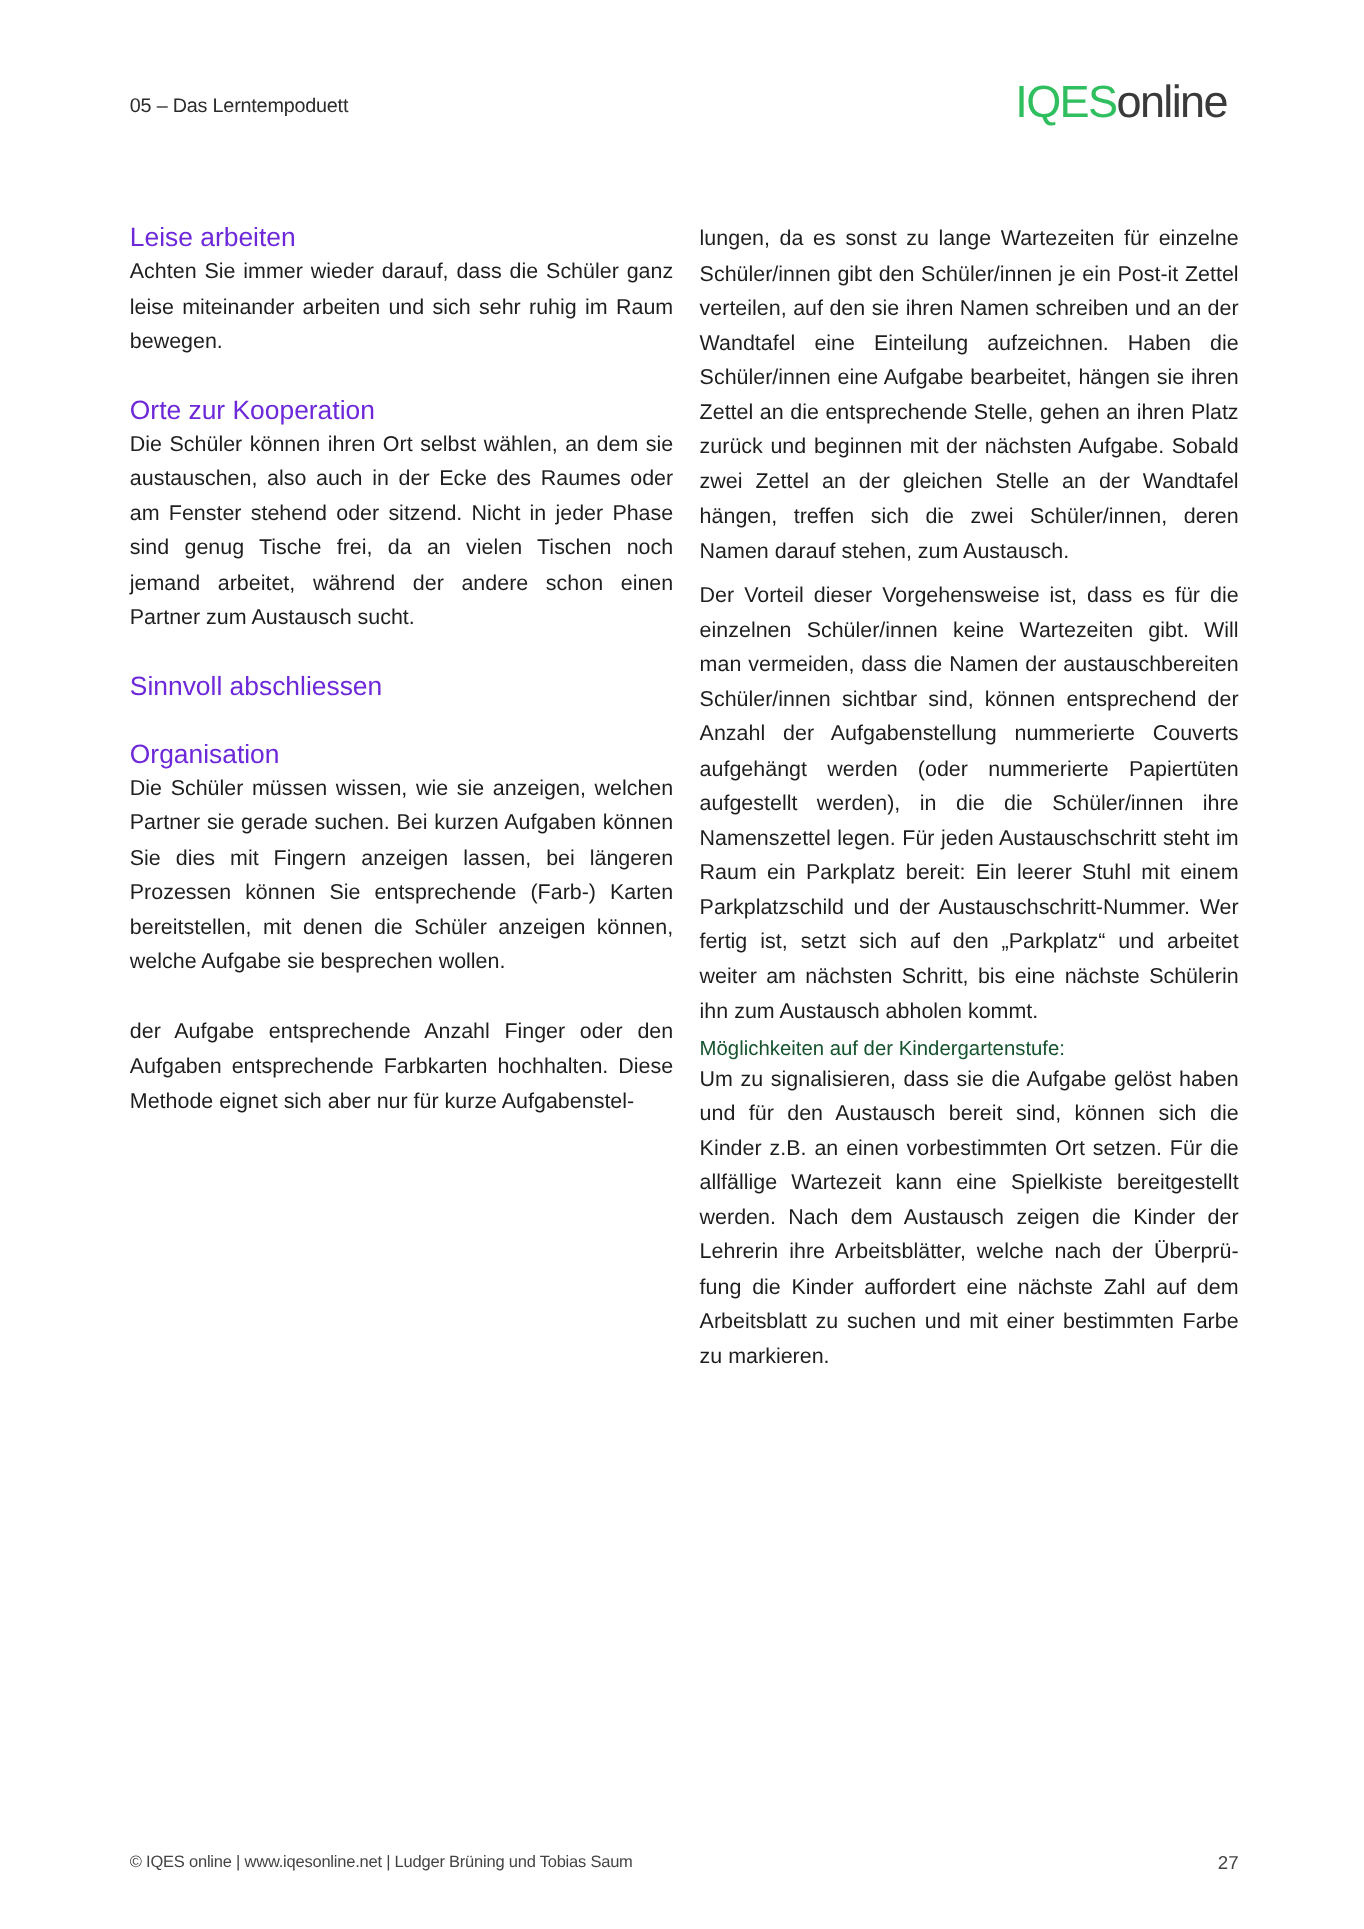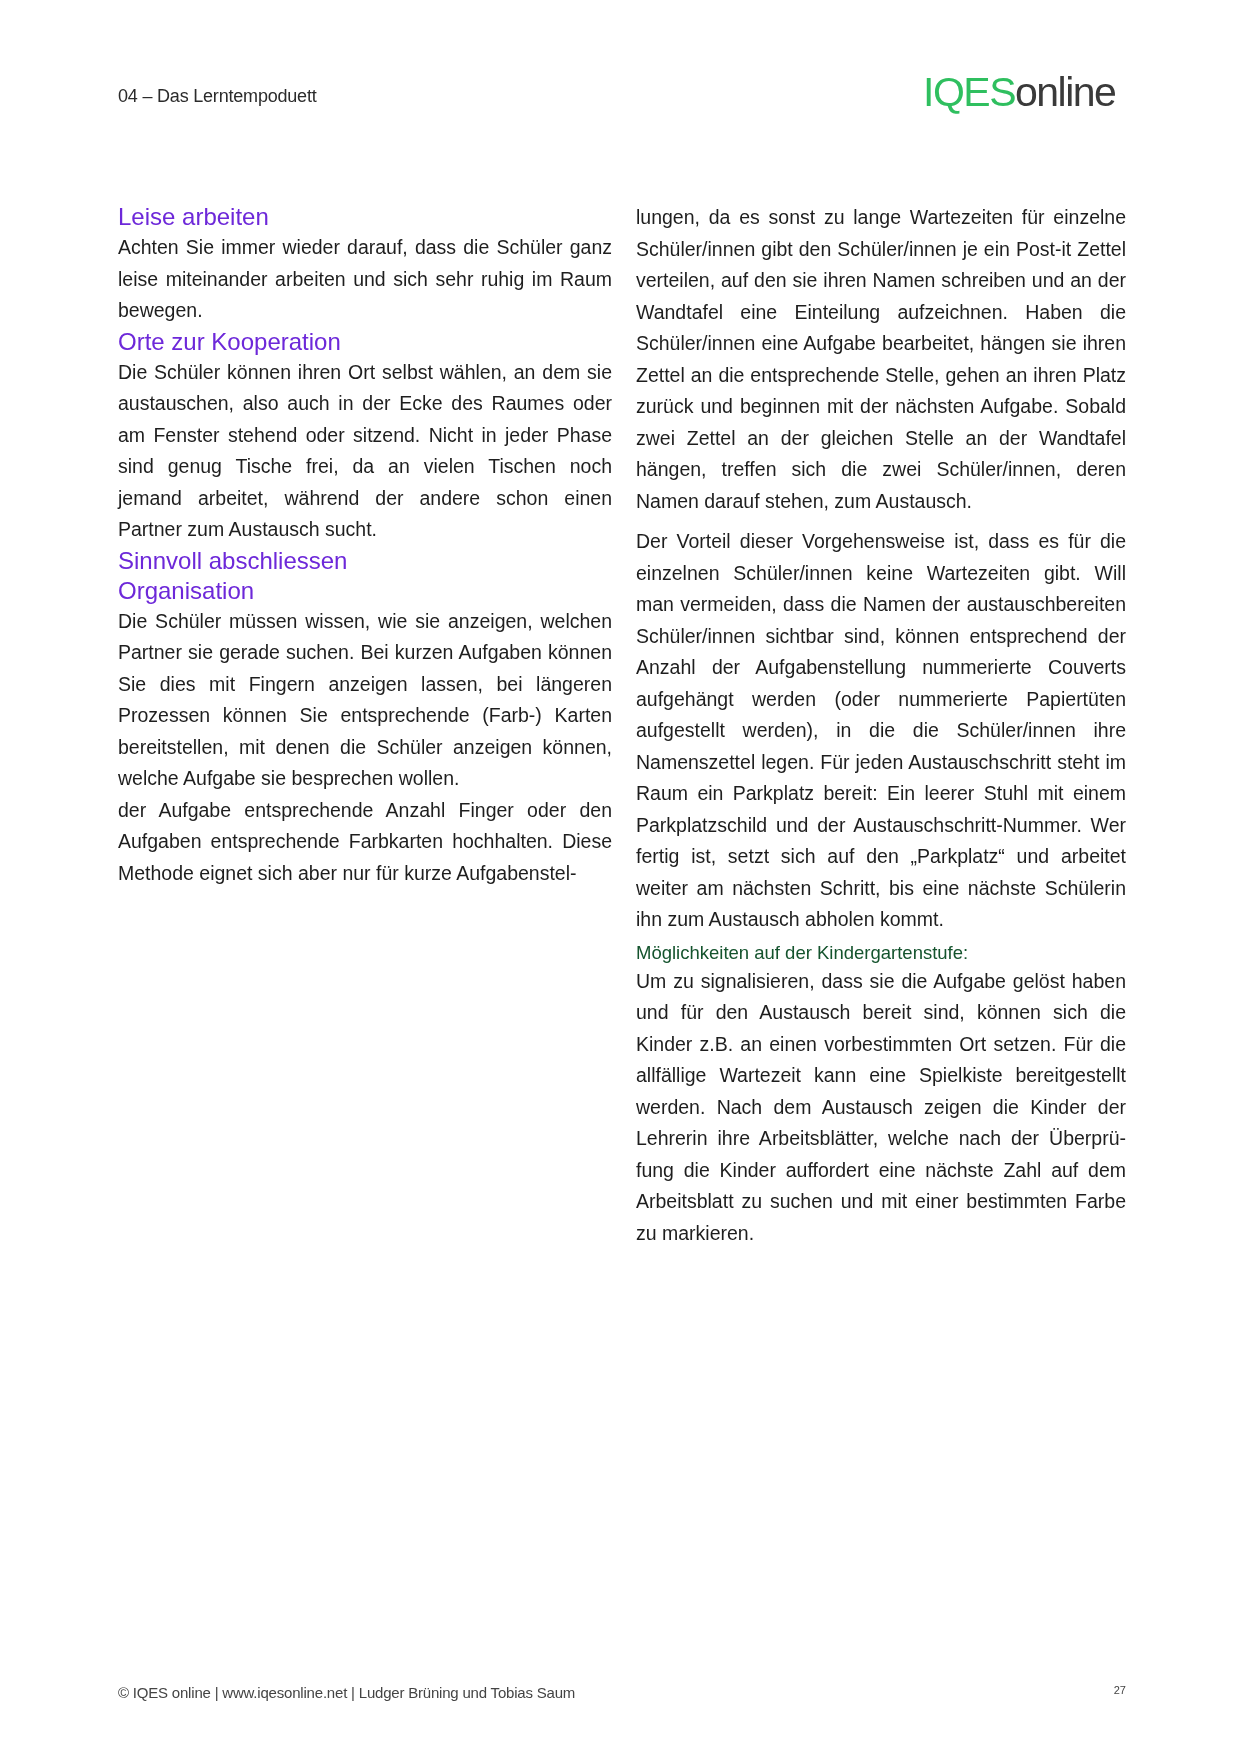--- a/index.html
+++ b/index.html
@@ -23,7 +23,7 @@
 </head>
 <body>
 
-<div class="header-title">04 – Das Lerntempoduett</div>
+<div class="header-title">05 – Das Lerntempoduett</div>
 <div class="logo">
   <span class="iqes">IQES</span><span class="online">online</span>
 </div>

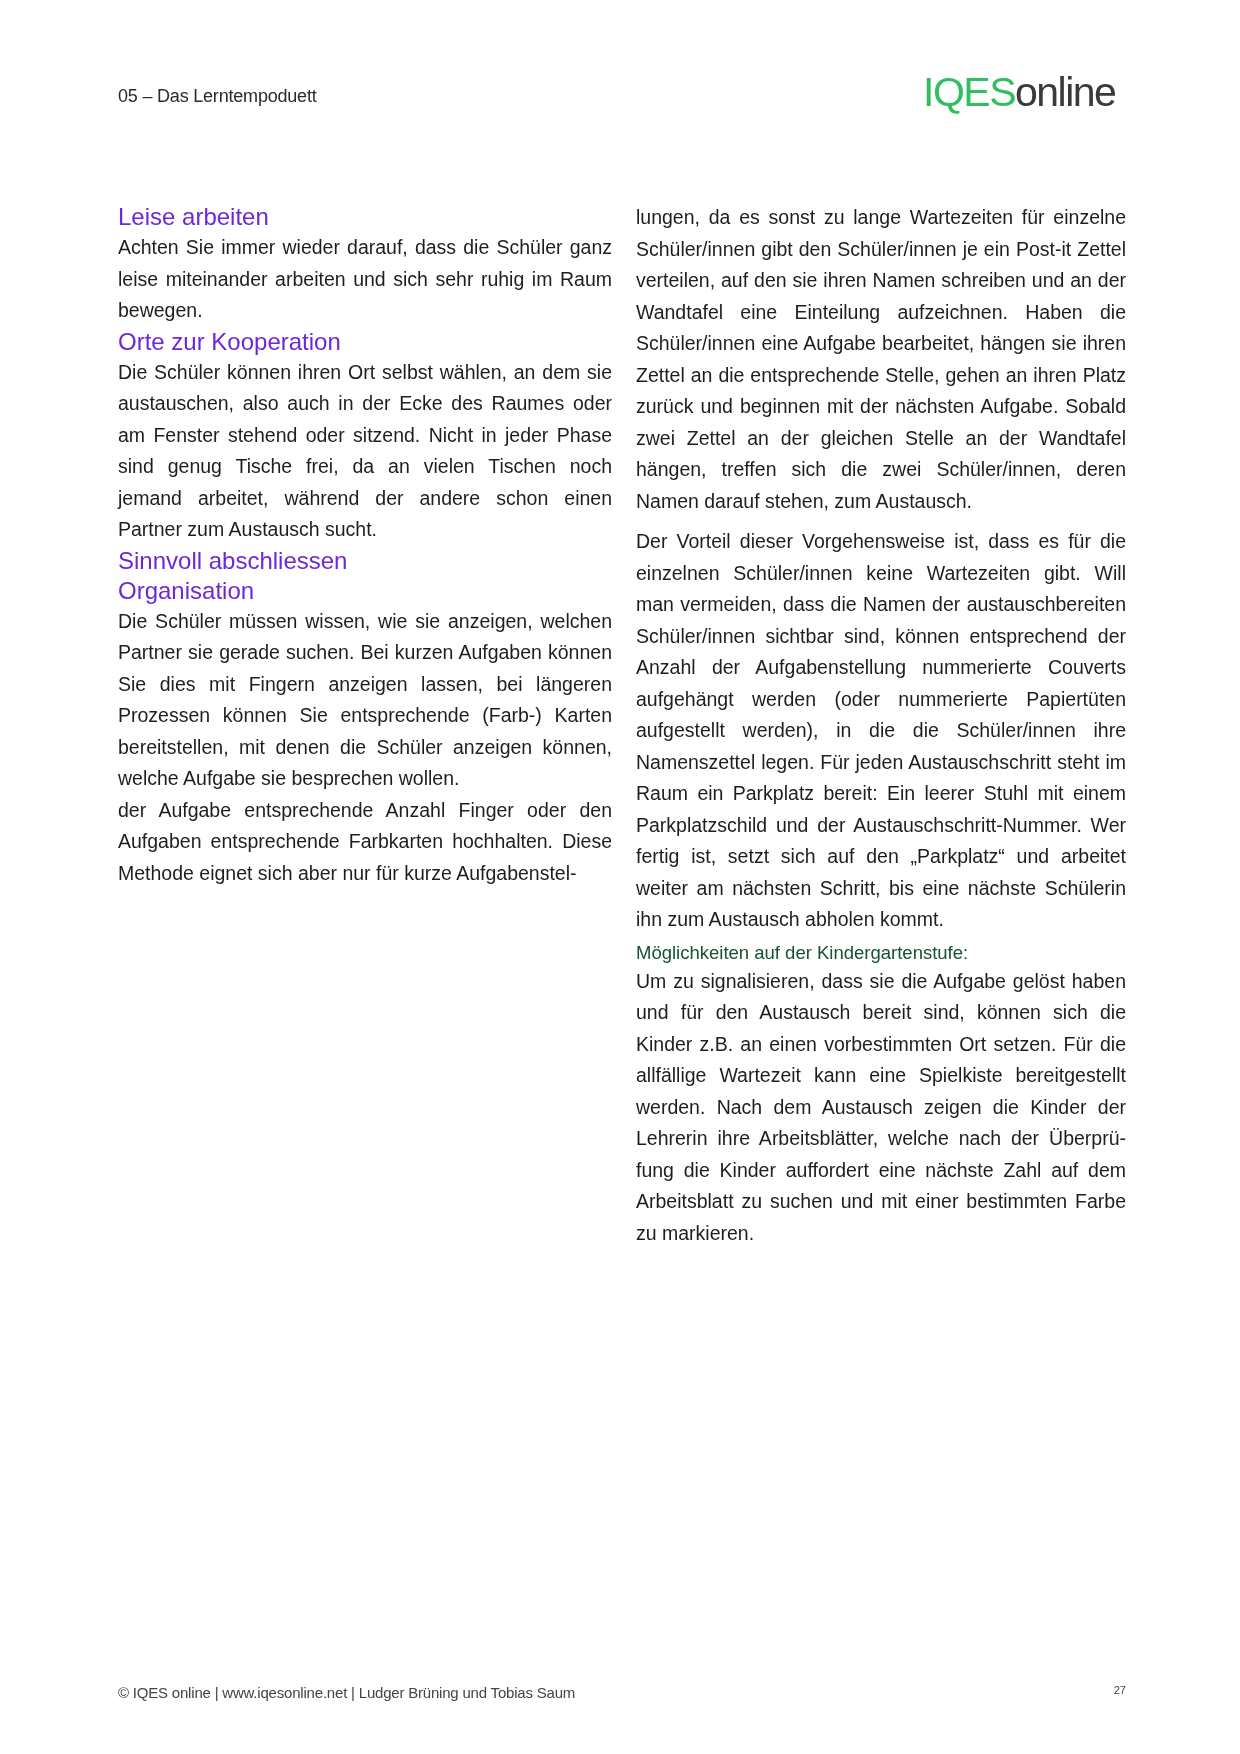--- a/index.html
+++ b/index.html
@@ -15,7 +15,7 @@
   .col p { margin: 0; text-align: justify; }
   .col p + p { margin-top: 9px; }
   h2 { margin: 0; font-weight: normal; font-size: 24px; line-height: 30px; color: #6d28d9; }
-  .section + .section { }
+  .section + .section { margin-top: 32px; }
   h3.sub { margin: 4px 0 0 0; font-weight: normal; font-size: 18.5px; line-height: 26px; color: #14532d; }
   .footer-left { position: absolute; left: 118px; top: 1684px; font-size: 15px; color: #444; letter-spacing: -0.2px; }
   .footer-page { position: absolute; right: 114px; top: 1684px; font-size: 11px; color: #444; }

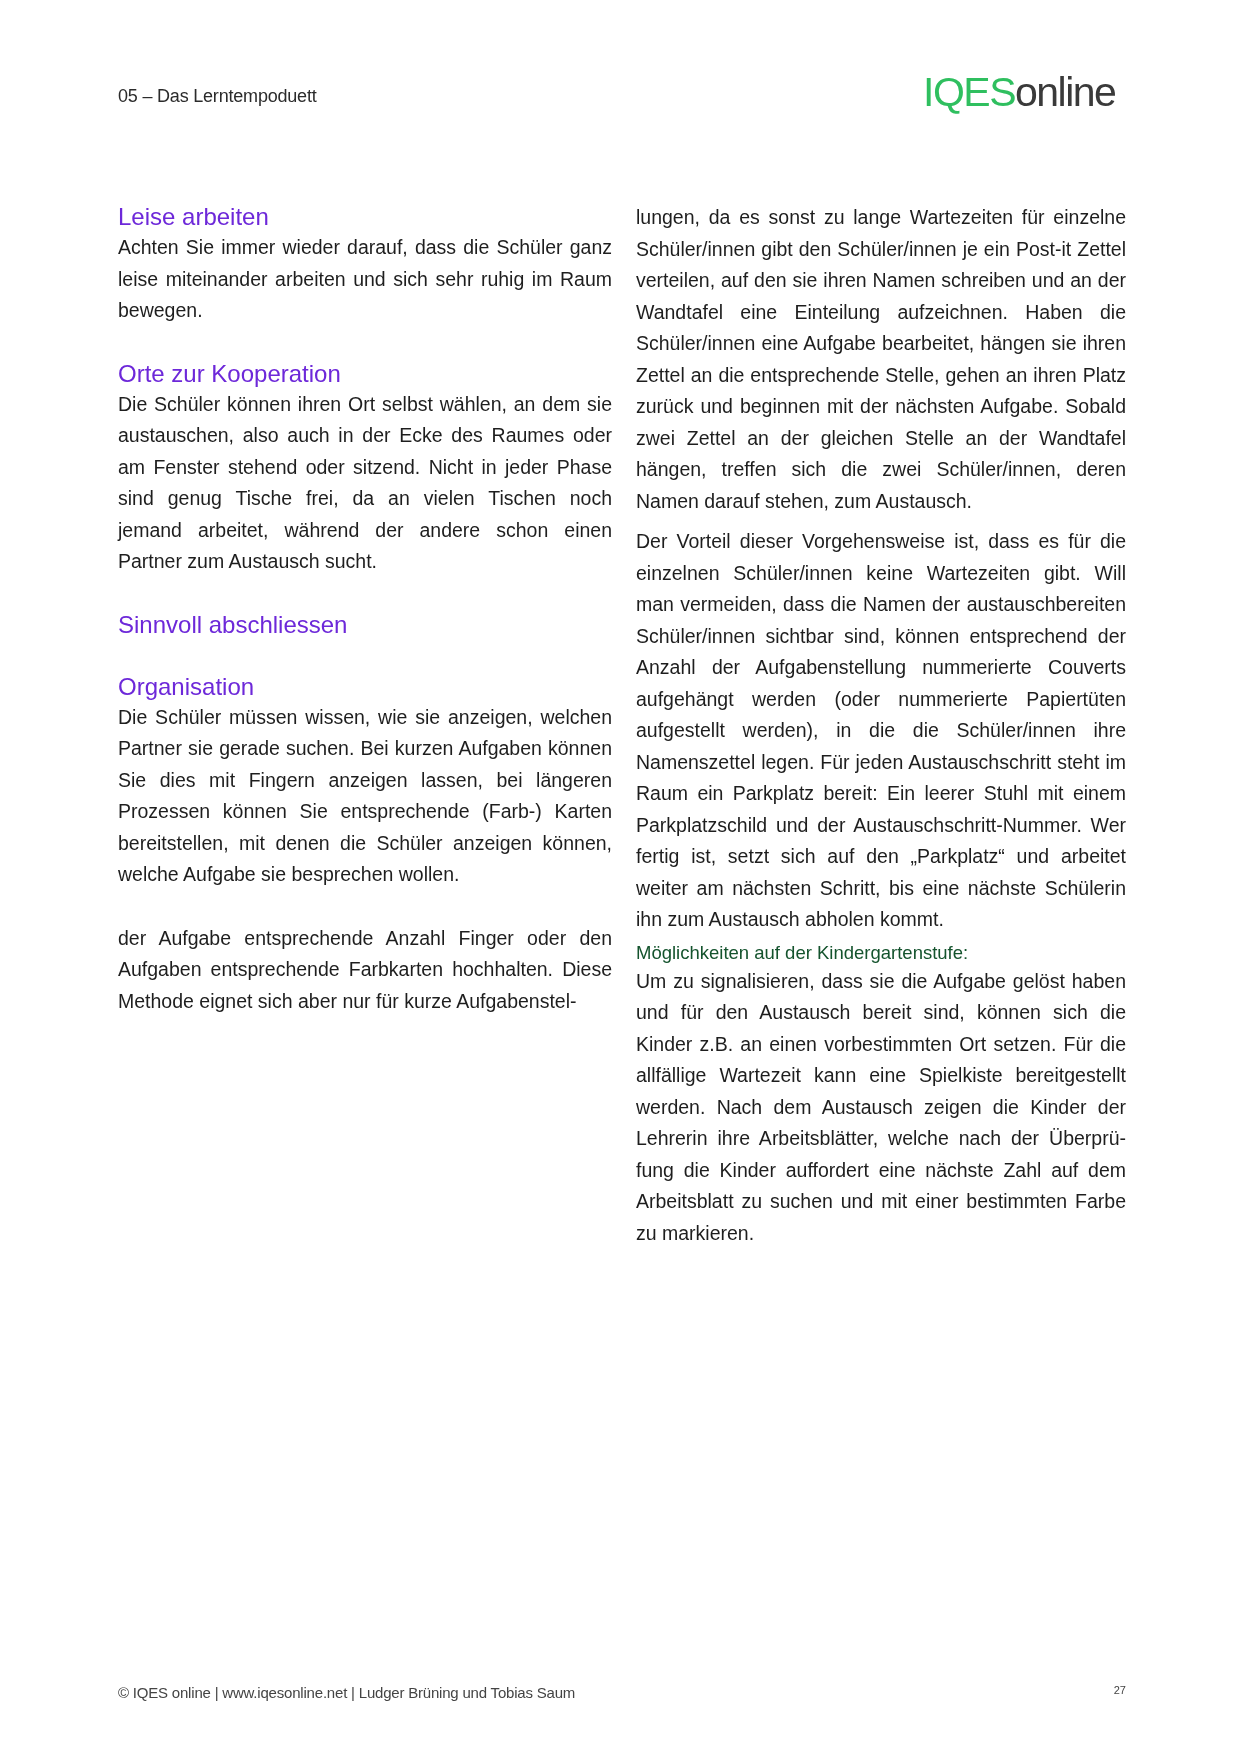--- a/index.html
+++ b/index.html
@@ -18,7 +18,7 @@
   .section + .section { margin-top: 32px; }
   h3.sub { margin: 4px 0 0 0; font-weight: normal; font-size: 18.5px; line-height: 26px; color: #14532d; }
   .footer-left { position: absolute; left: 118px; top: 1684px; font-size: 15px; color: #444; letter-spacing: -0.2px; }
-  .footer-page { position: absolute; right: 114px; top: 1684px; font-size: 11px; color: #444; }
+  .footer-page { position: absolute; right: 114px; top: 1684px; font-size: 17px; color: #444; }
 </style>
 </head>
 <body>

